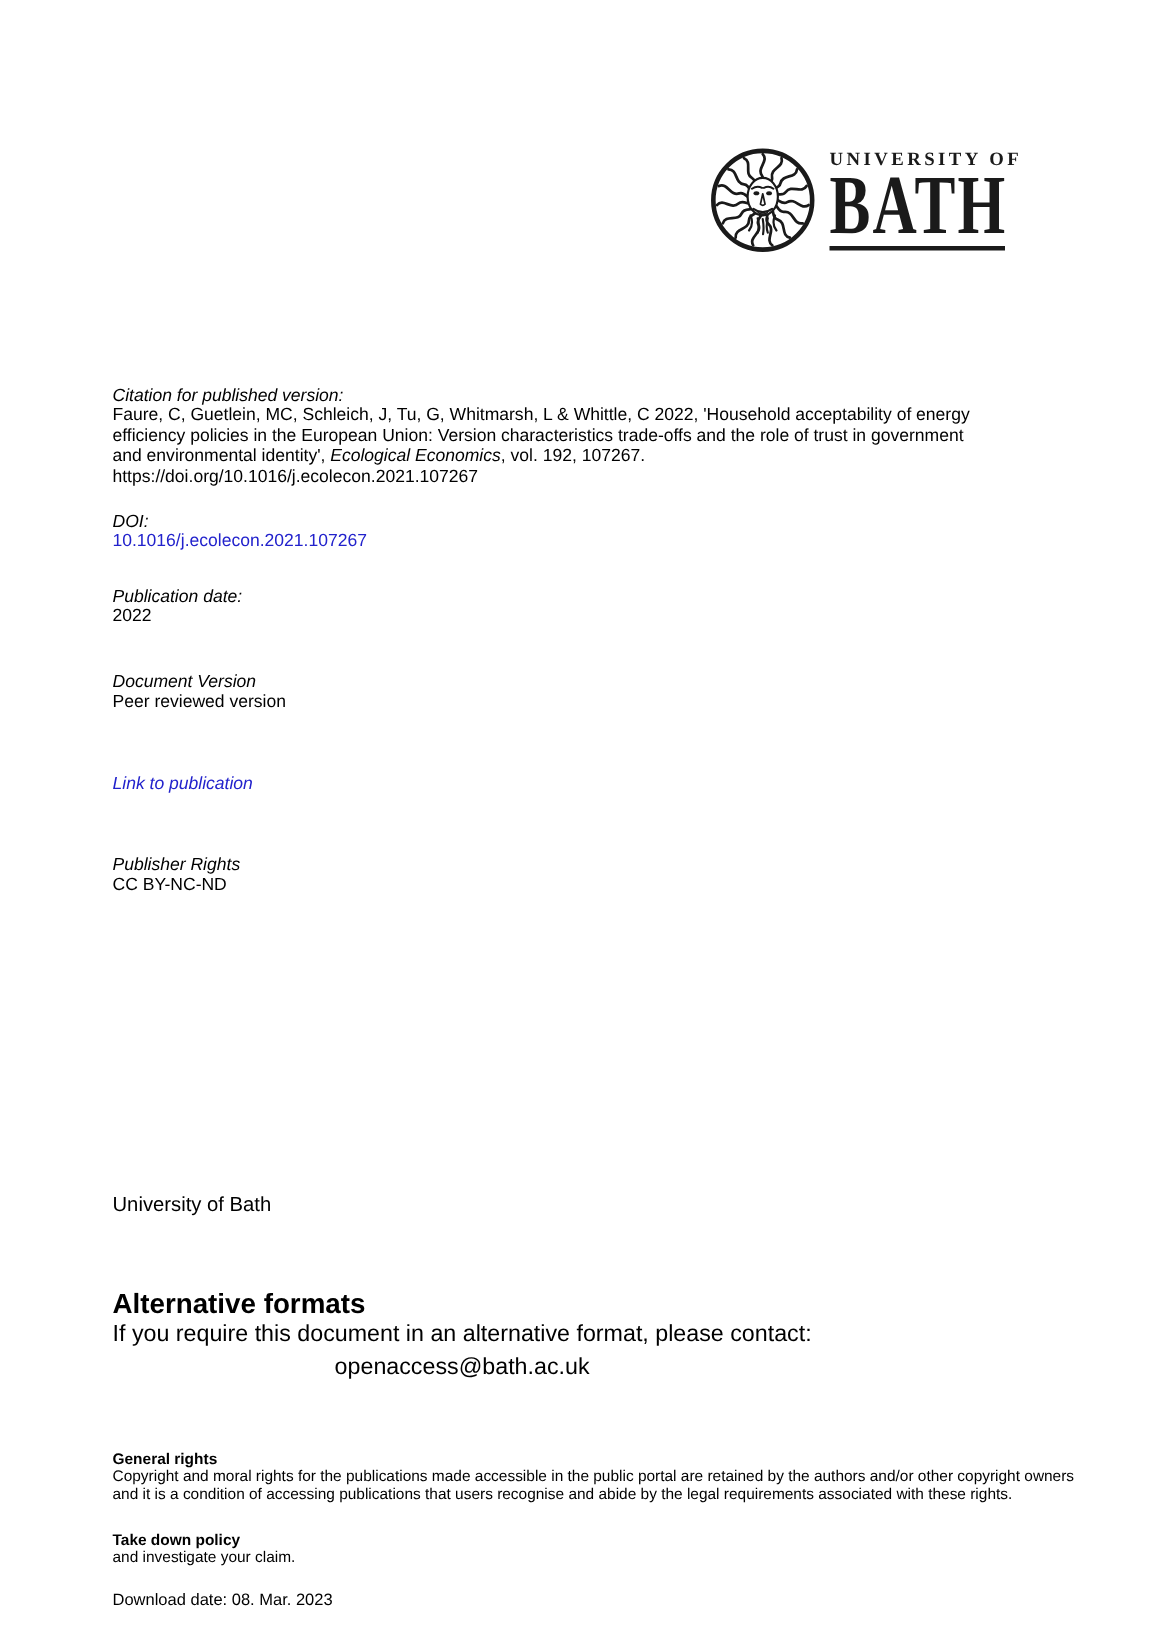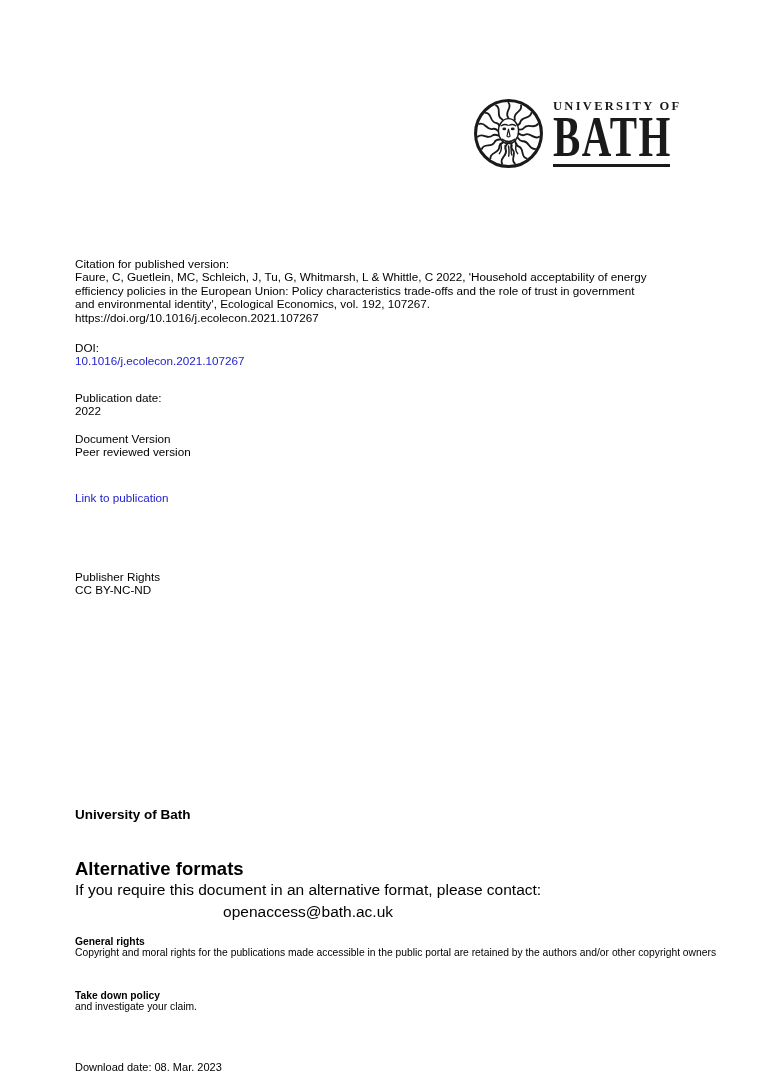--- a/index.html
+++ b/index.html
@@ -9,7 +9,7 @@
   }
   .blk{position:absolute;left:75px;}
   .small{font-size:11.7px;line-height:13.4px;white-space:nowrap;}
-  .it{}
+  .it{font-style:italic;}
   .link{color:#2222cc;cursor:pointer;text-decoration:none;margin-top:24px;}
   .uni-heading{font-weight:bold;font-size:13.5px;margin-top:12px;}
   .af-heading{font-weight:bold;font-size:18.5px;line-height:21px;}

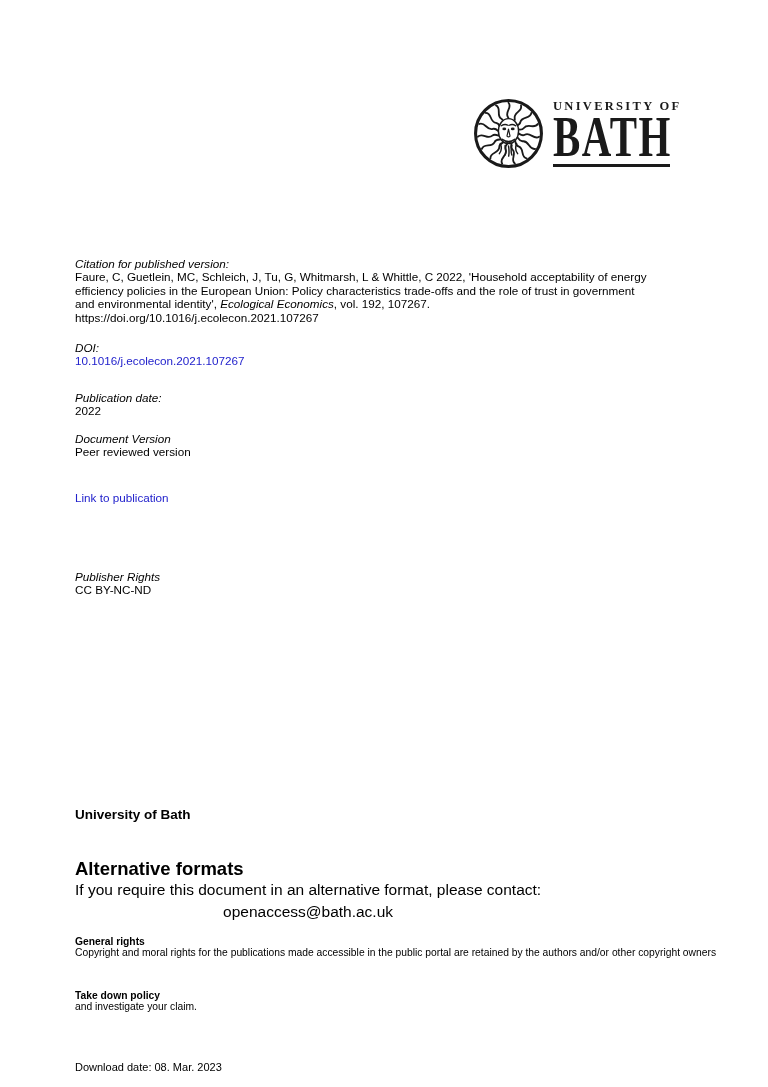--- a/index.html
+++ b/index.html
@@ -80,7 +80,7 @@
   <div class="blk small" style="top:257px;">
     <div class="it">Citation for published version:</div>
     <div>Faure, C, Guetlein, MC, Schleich, J, Tu, G, Whitmarsh, L &amp; Whittle, C 2022, 'Household acceptability of energy</div>
-    <div>efficiency policies in the European Union: Policy characteristics trade-offs and the role of trust in government</div>
+    <div>efficiency policies in the European Union: Version characteristics trade-offs and the role of trust in government</div>
     <div><span>and environmental identity', </span><span class="it">Ecological Economics</span><span>, vol. 192, 107267.</span></div>
     <div>https://doi.org/10.1016/j.ecolecon.2021.107267</div>
   </div>

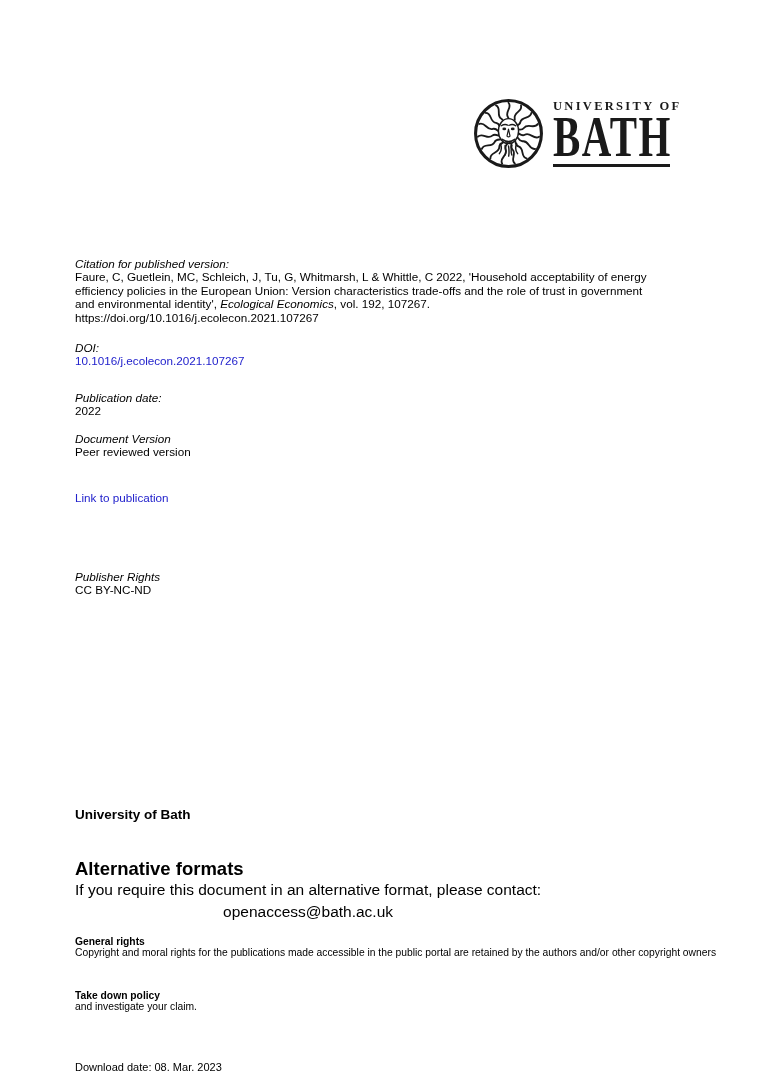--- a/index.html
+++ b/index.html
@@ -95,7 +95,7 @@
     <div>2022</div>
   </div>
 
-  <div class="blk small" style="top:432px;">
+  <div class="blk small" style="top:448px;">
     <div class="it">Document Version</div>
     <div>Peer reviewed version</div>
   </div>

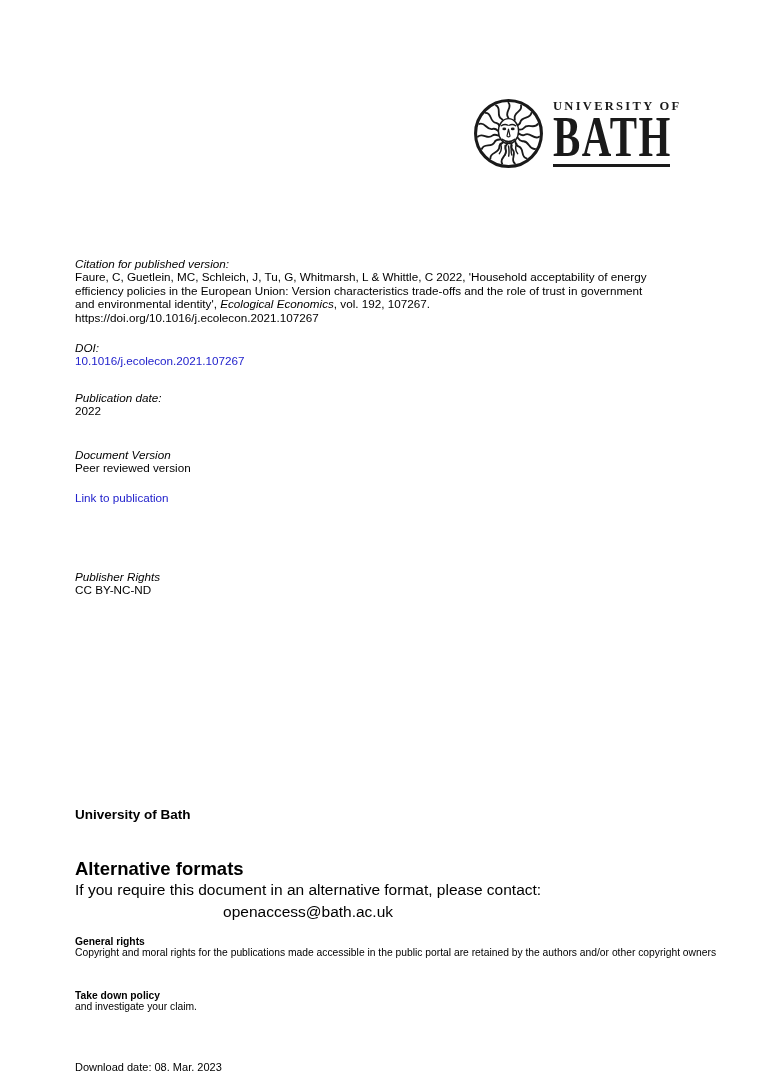--- a/index.html
+++ b/index.html
@@ -100,7 +100,7 @@
     <div>Peer reviewed version</div>
   </div>
 
-  <div class="blk small" style="top:491px;">
+  <div class="blk small" style="top:516px;font-style:italic;">
     <a class="link">Link to publication</a>
   </div>
 

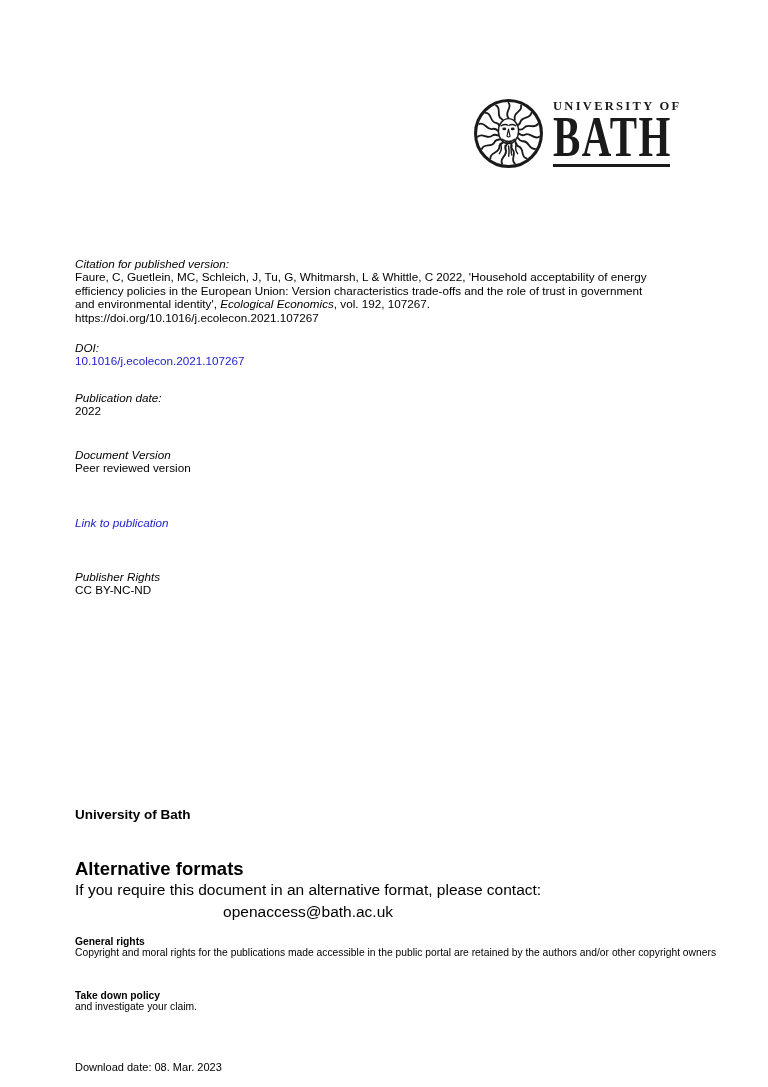--- a/index.html
+++ b/index.html
@@ -11,7 +11,7 @@
   .small{font-size:11.7px;line-height:13.4px;white-space:nowrap;}
   .it{font-style:italic;}
   .link{color:#2222cc;cursor:pointer;text-decoration:none;margin-top:24px;}
-  .uni-heading{font-weight:bold;font-size:13.5px;margin-top:12px;}
+  .uni-heading{font-weight:normal;font-size:13.5px;}
   .af-heading{font-weight:bold;font-size:18.5px;line-height:21px;}
   .af-body{font-size:15.5px;line-height:21.5px;text-align:center;}
   .tiny{font-size:10.3px;line-height:11.4px;white-space:nowrap;}

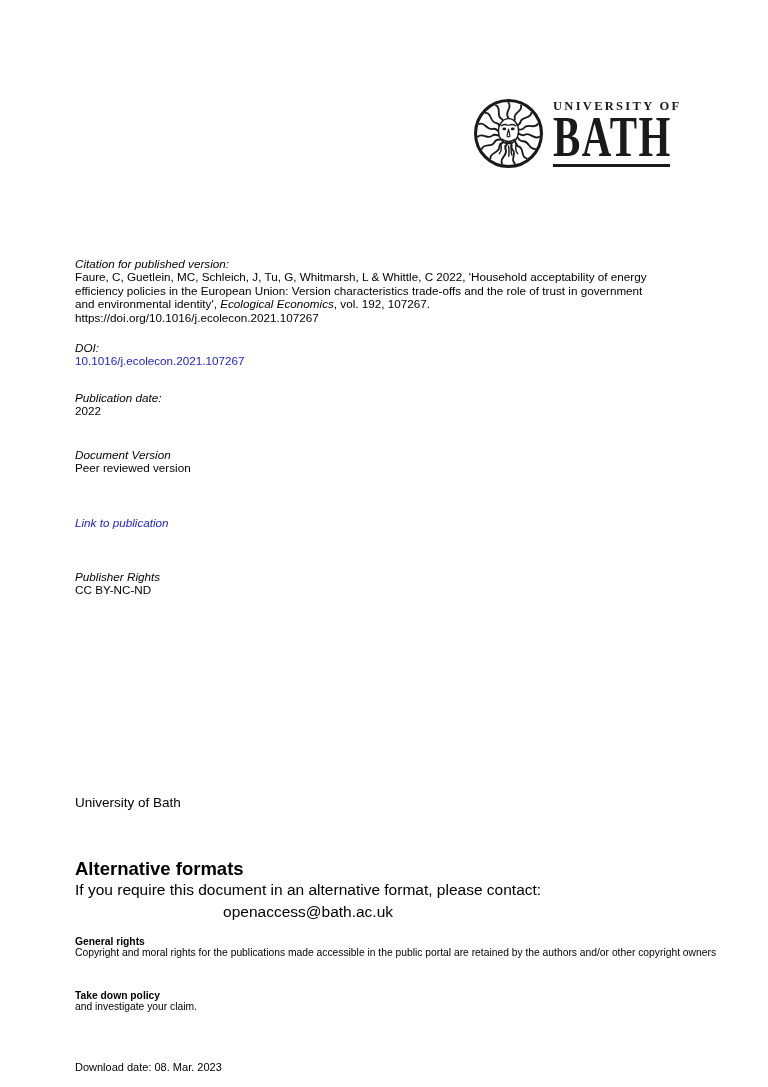--- a/index.html
+++ b/index.html
@@ -15,7 +15,7 @@
   .af-heading{font-weight:bold;font-size:18.5px;line-height:21px;}
   .af-body{font-size:15.5px;line-height:21.5px;text-align:center;}
   .tiny{font-size:10.3px;line-height:11.4px;white-space:nowrap;}
-  .tiny-b{font-weight:bold;}
+  .tiny-b{font-weight:bold;margin-top:32px;}
   .dl{font-size:11px;}
 
   

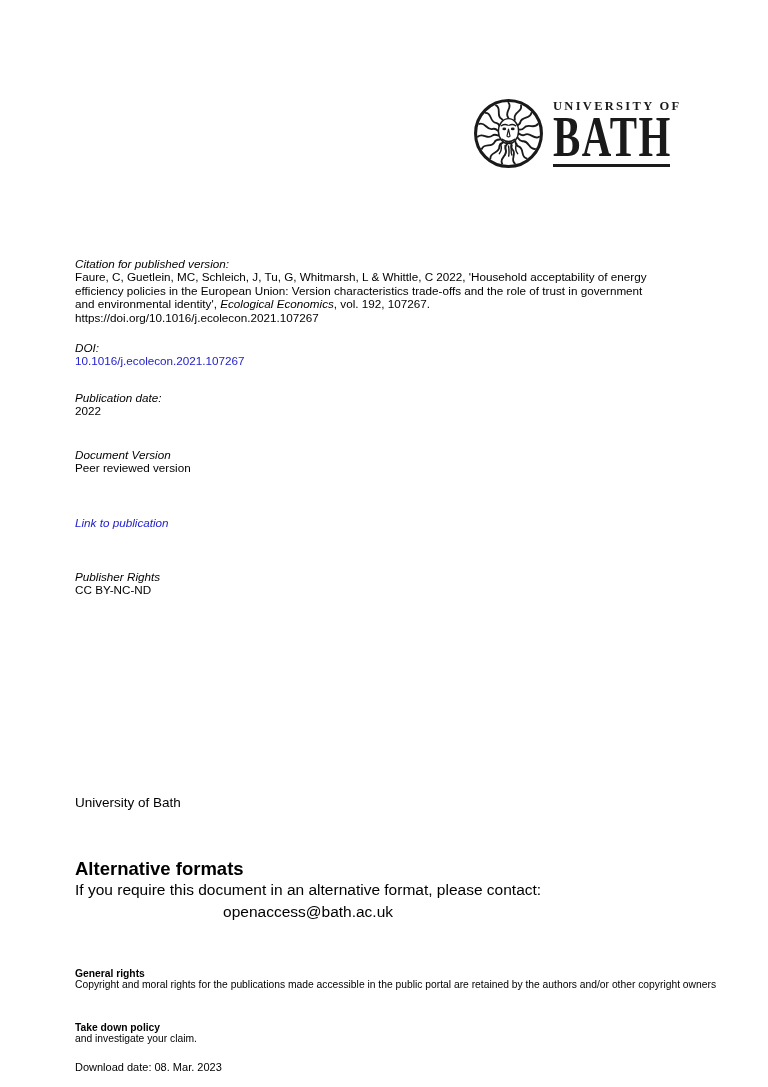--- a/index.html
+++ b/index.html
@@ -120,6 +120,7 @@
   <div class="blk tiny" style="top:936px;">
     <div class="tiny-b">General rights</div>
     <div>Copyright and moral rights for the publications made accessible in the public portal are retained by the authors and/or other copyright owners</div>
+    <div>and it is a condition of accessing publications that users recognise and abide by the legal requirements associated with these rights.</div>
   </div>
 
   <div class="blk tiny" style="top:990px;">

